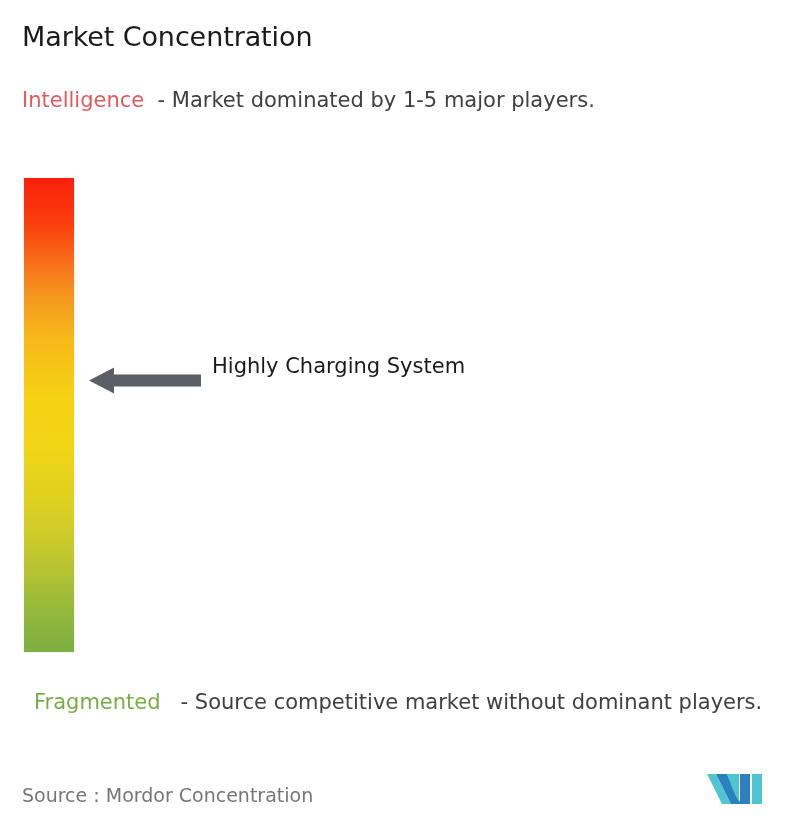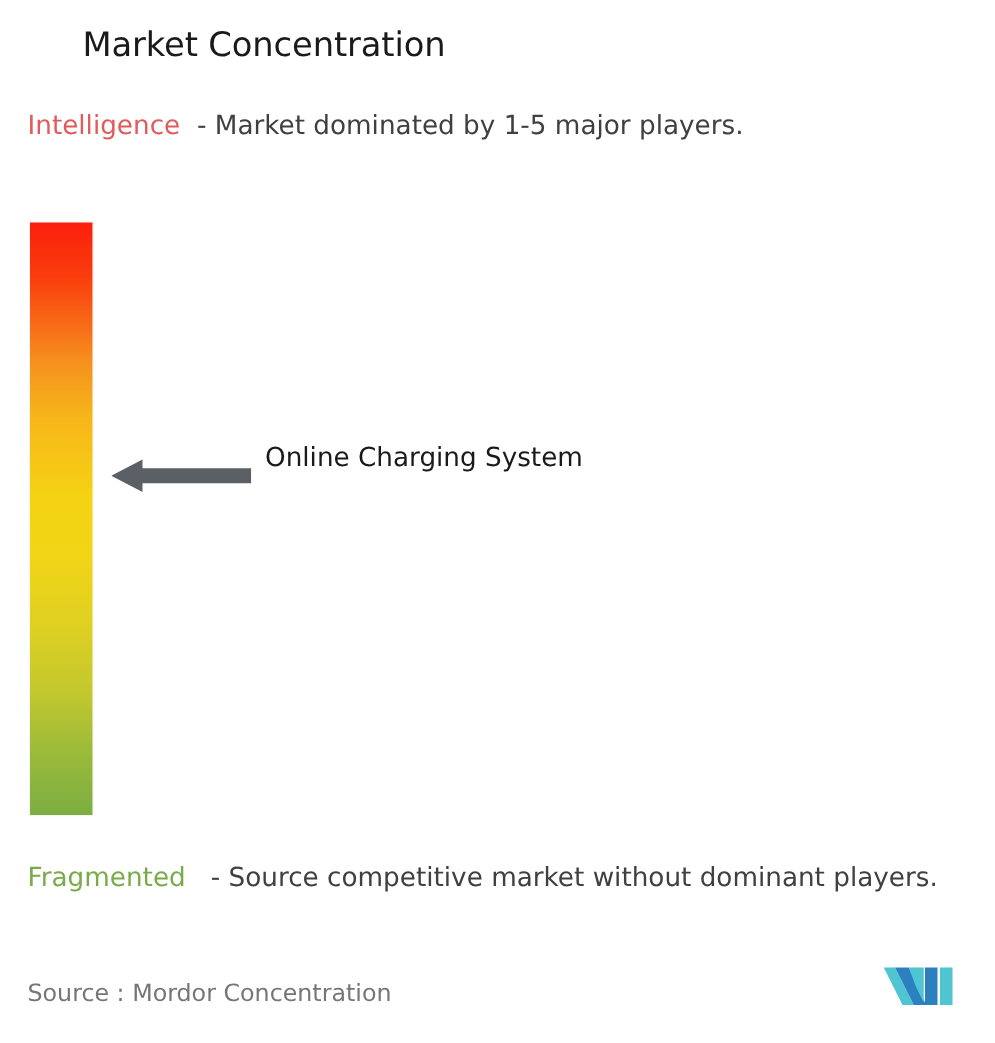--- a/index.html
+++ b/index.html
@@ -35,7 +35,6 @@
     font-weight: 400;
     letter-spacing: -0.1px;
     white-space: nowrap;
-    margin-left: 44px;
   }
 
   

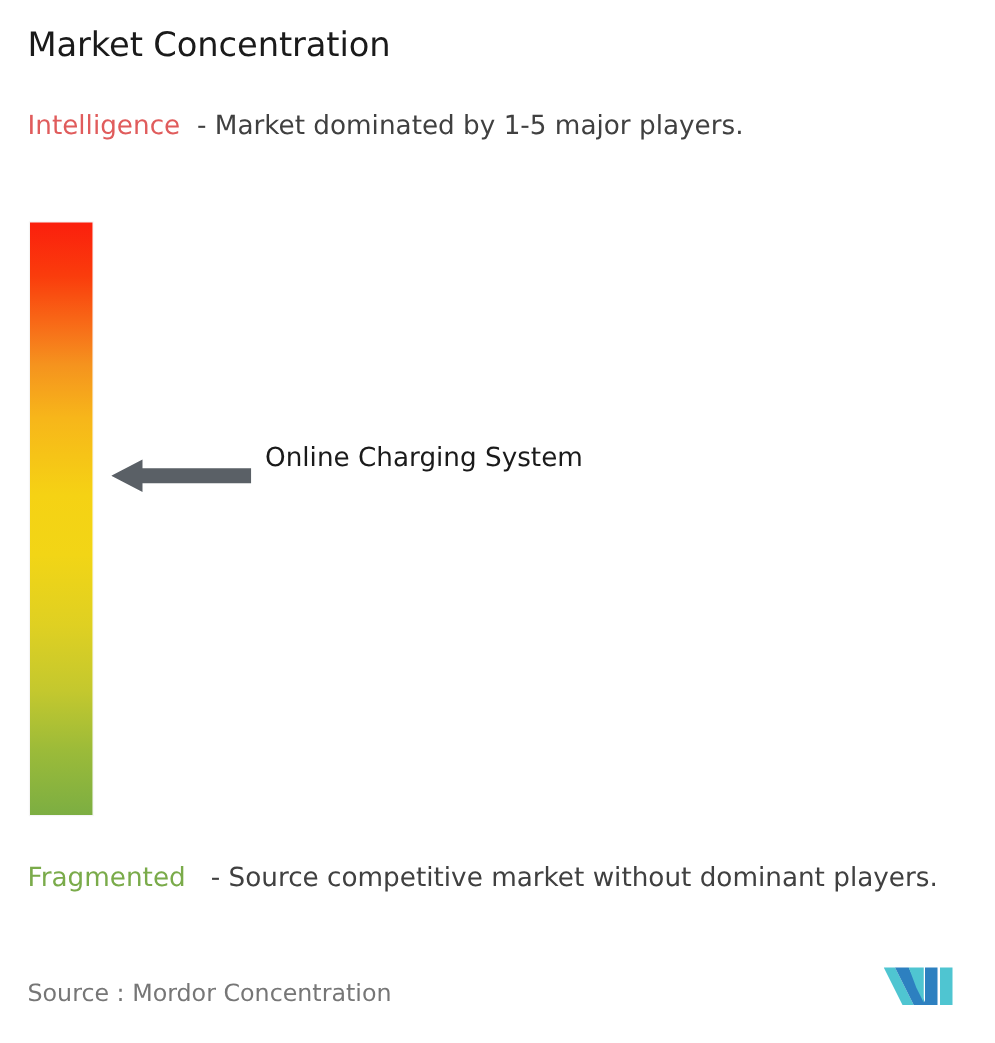--- a/index.html
+++ b/index.html
@@ -155,7 +155,7 @@
   </div>
 
   <div class="arrow-label">
-    <div>Online Charging System</div>
+    <div>Highly Charging System</div>
   </div>
 
   <div class="legend-bottom">

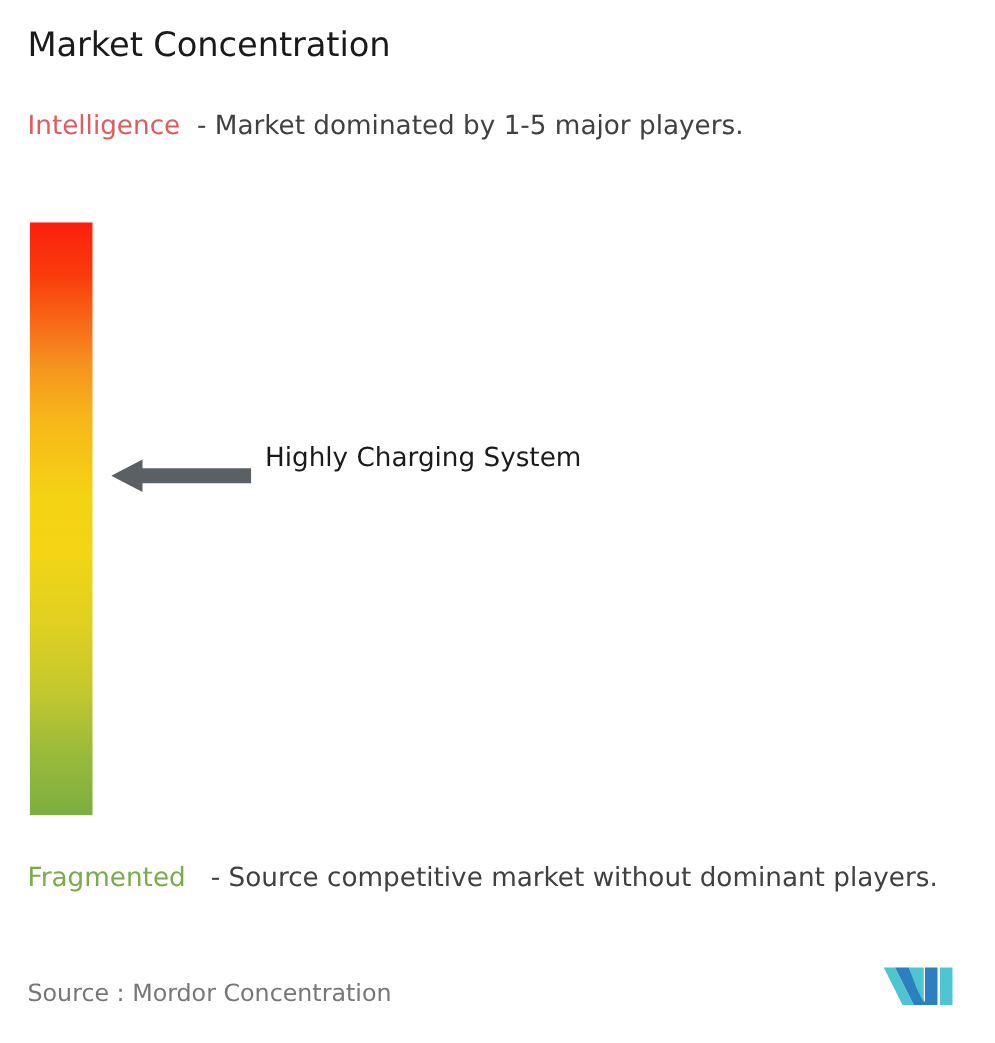--- a/index.html
+++ b/index.html
@@ -159,7 +159,7 @@
   </div>
 
   <div class="legend-bottom">
-    <span class="legend-term-fragmented" style="color: rgb(122, 171, 74);">Fragmented</span><span>&nbsp;&nbsp;&nbsp;</span><span class="legend-desc">- Source competitive market without dominant players.</span>
+    <span class="legend-term-fragmented" style="color: rgb(122, 171, 74); margin-left: 12px;">Fragmented</span><span>&nbsp;&nbsp;&nbsp;</span><span class="legend-desc">- Source competitive market without dominant players.</span>
   </div>
 
   <div class="source-note">Source :  Mordor Concentration</div>

